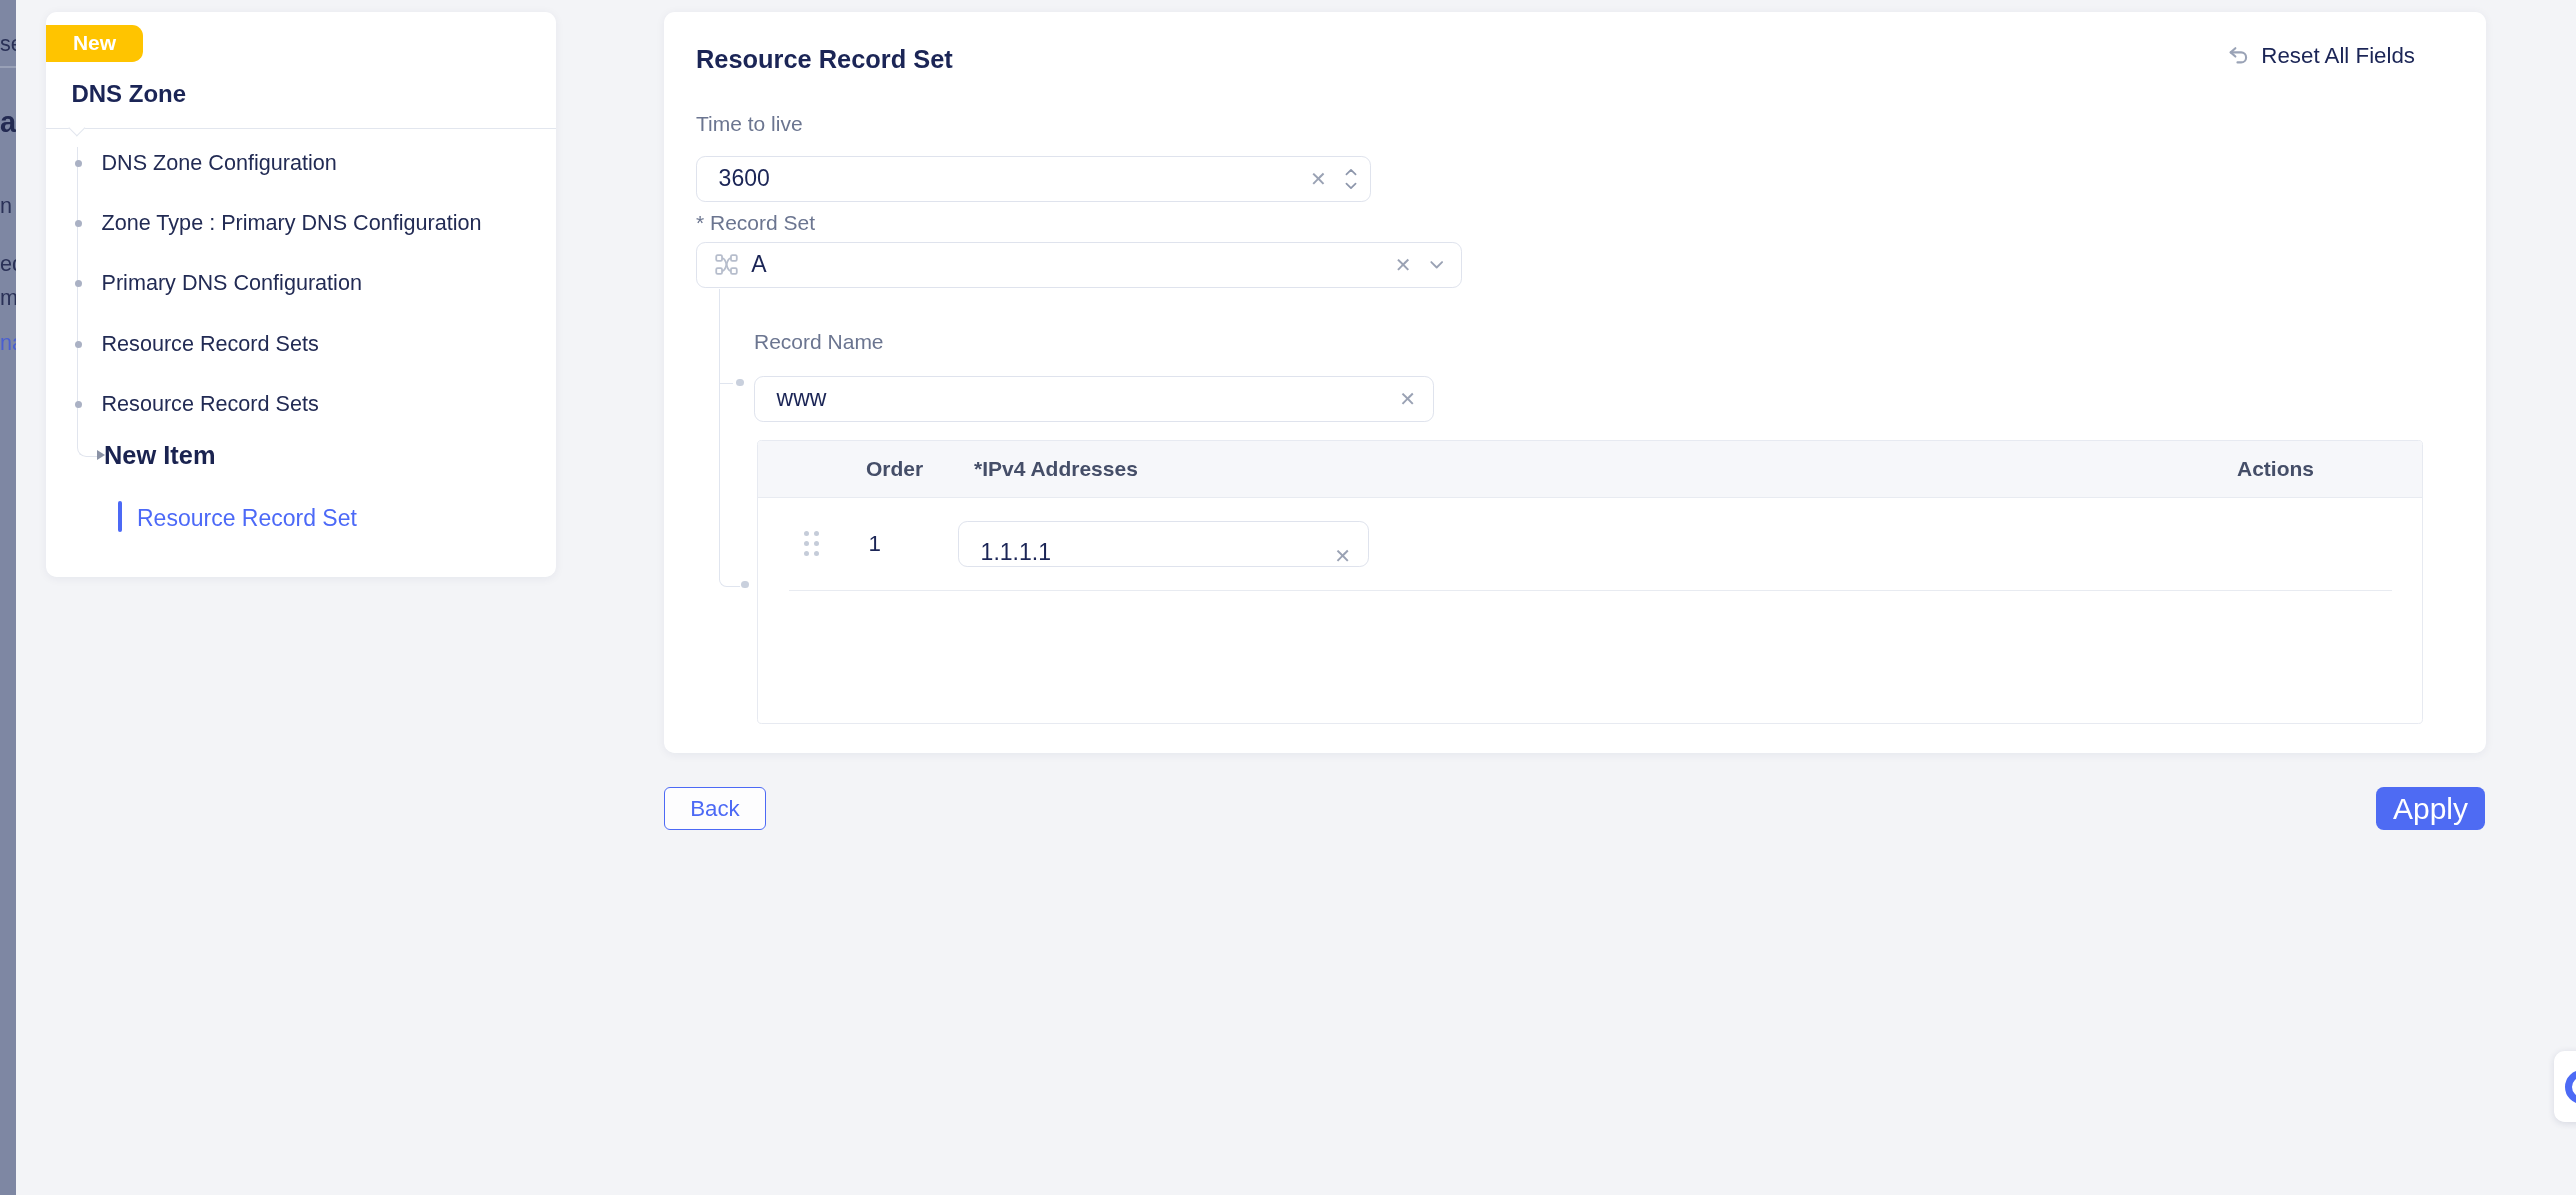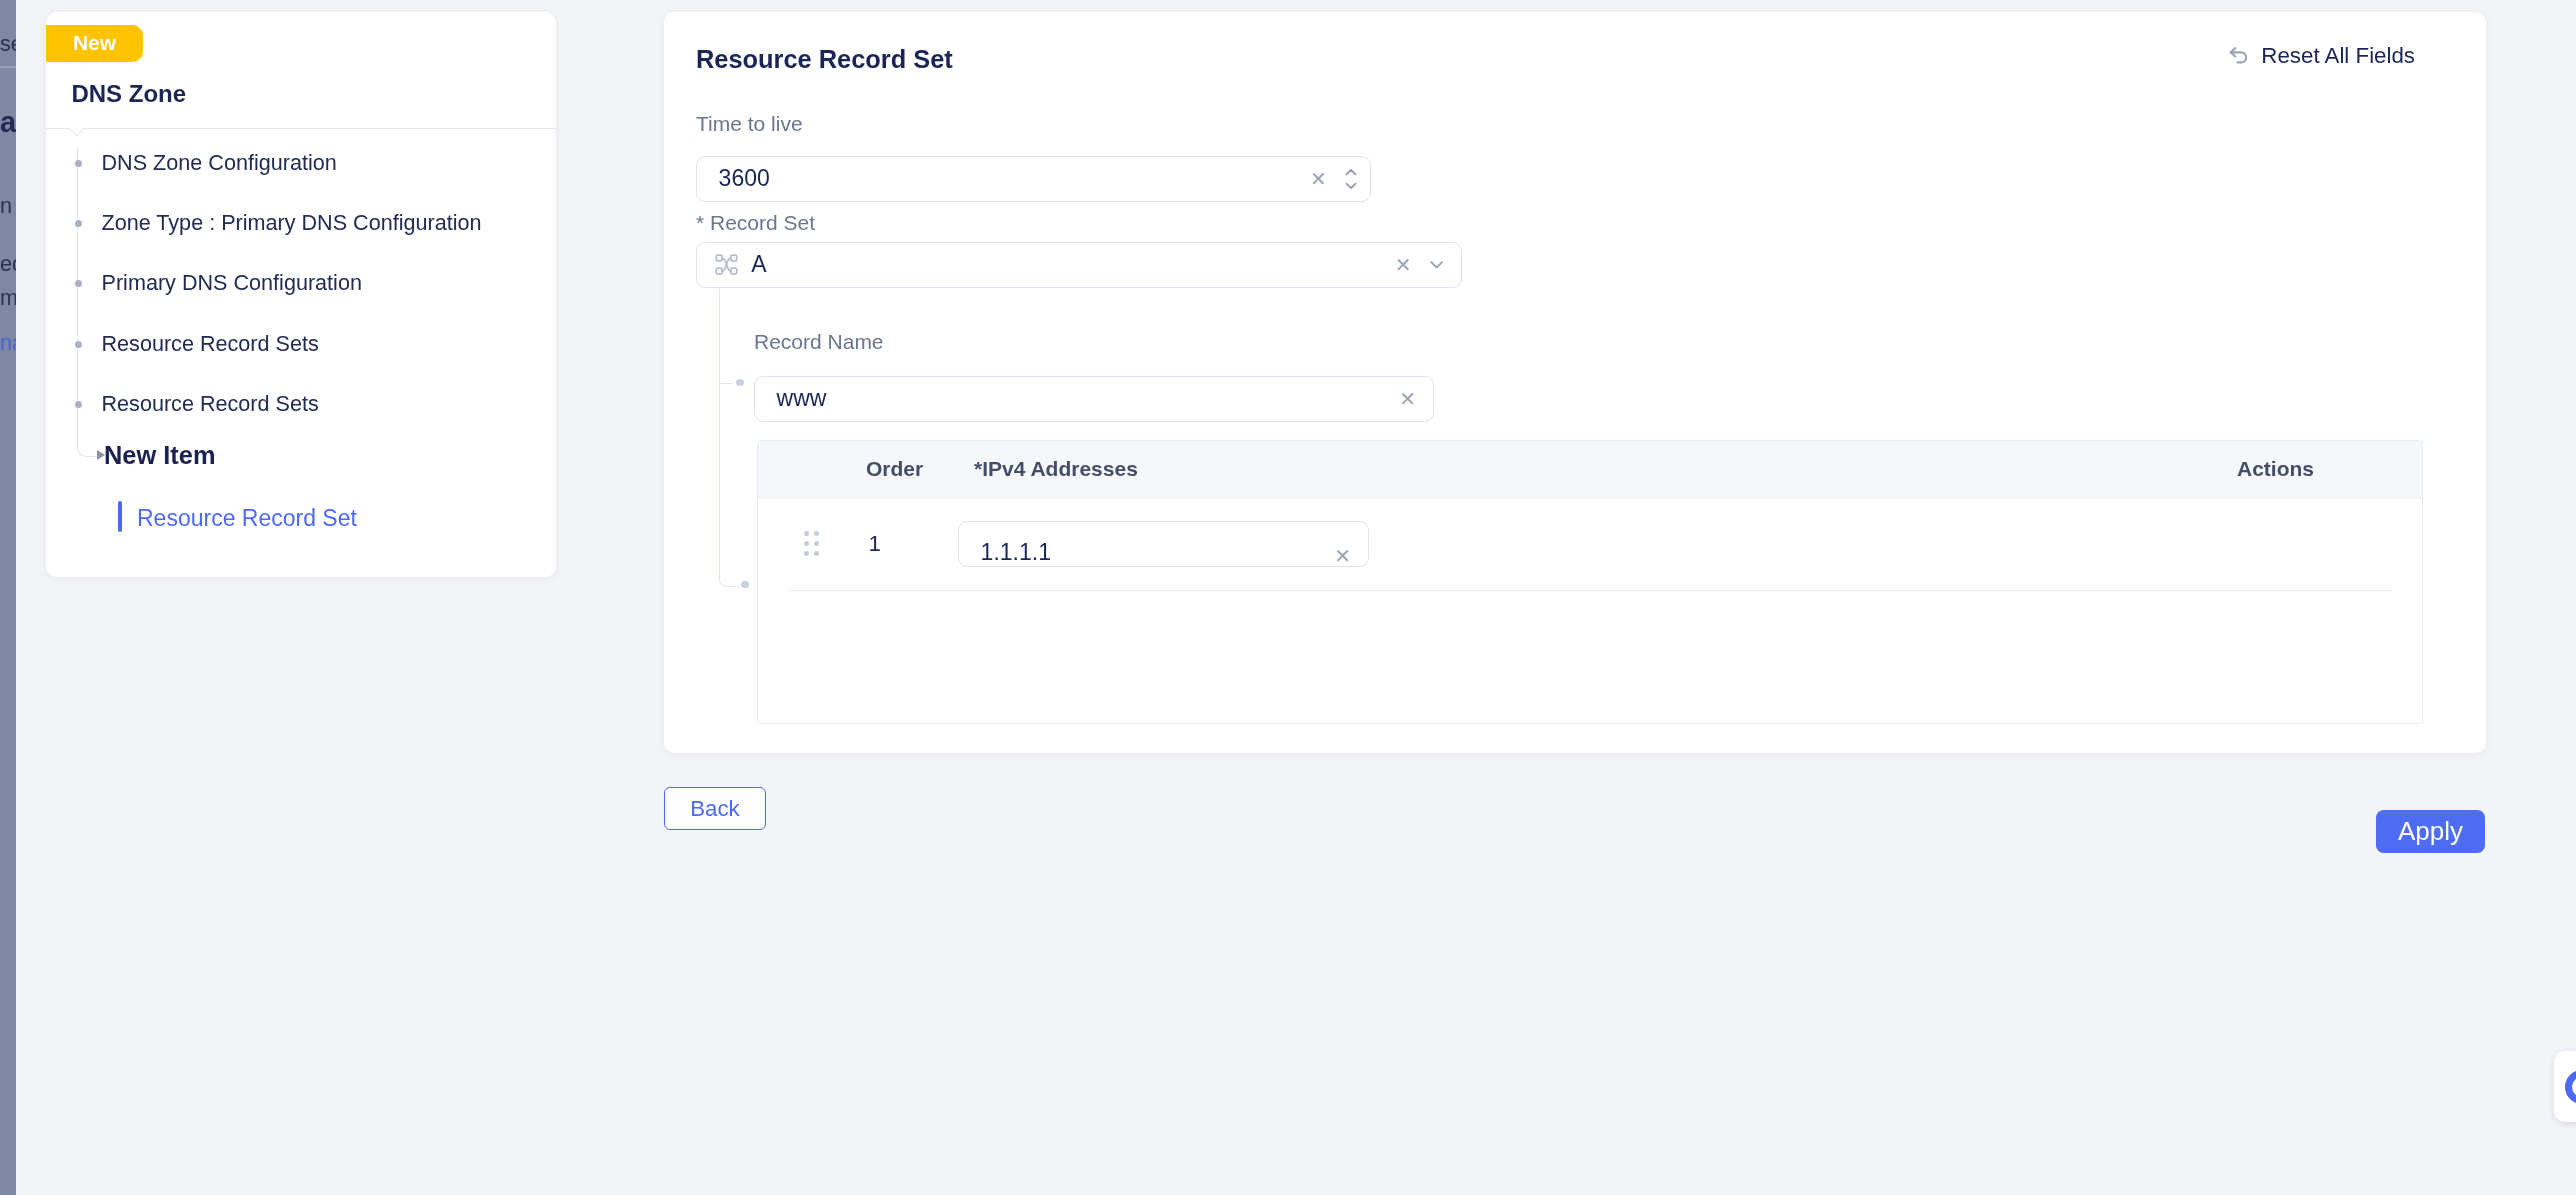--- a/index.html
+++ b/index.html
@@ -95,7 +95,7 @@
     border:1.5px solid #4c69f5;border-radius:6px;color:#4c69f5;font-size:22.3px;display:flex;align-items:center;
     justify-content:center;cursor:pointer;box-sizing:border-box;}
   .apply-btn{position:absolute;left:2376px;top:787px;width:109px;height:43px;background:#4e6bf3;border:none;
-    border-radius:7.7px;color:#fff;font-size:26px;display:flex;align-items:center;justify-content:center;cursor:pointer;margin-top:23px;}
+    border-radius:7.7px;color:#fff;font-size:30px;display:flex;align-items:center;justify-content:center;cursor:pointer;}
 
   
   .float-widget{position:absolute;left:2554px;top:1051px;width:46px;height:71px;background:#fff;

